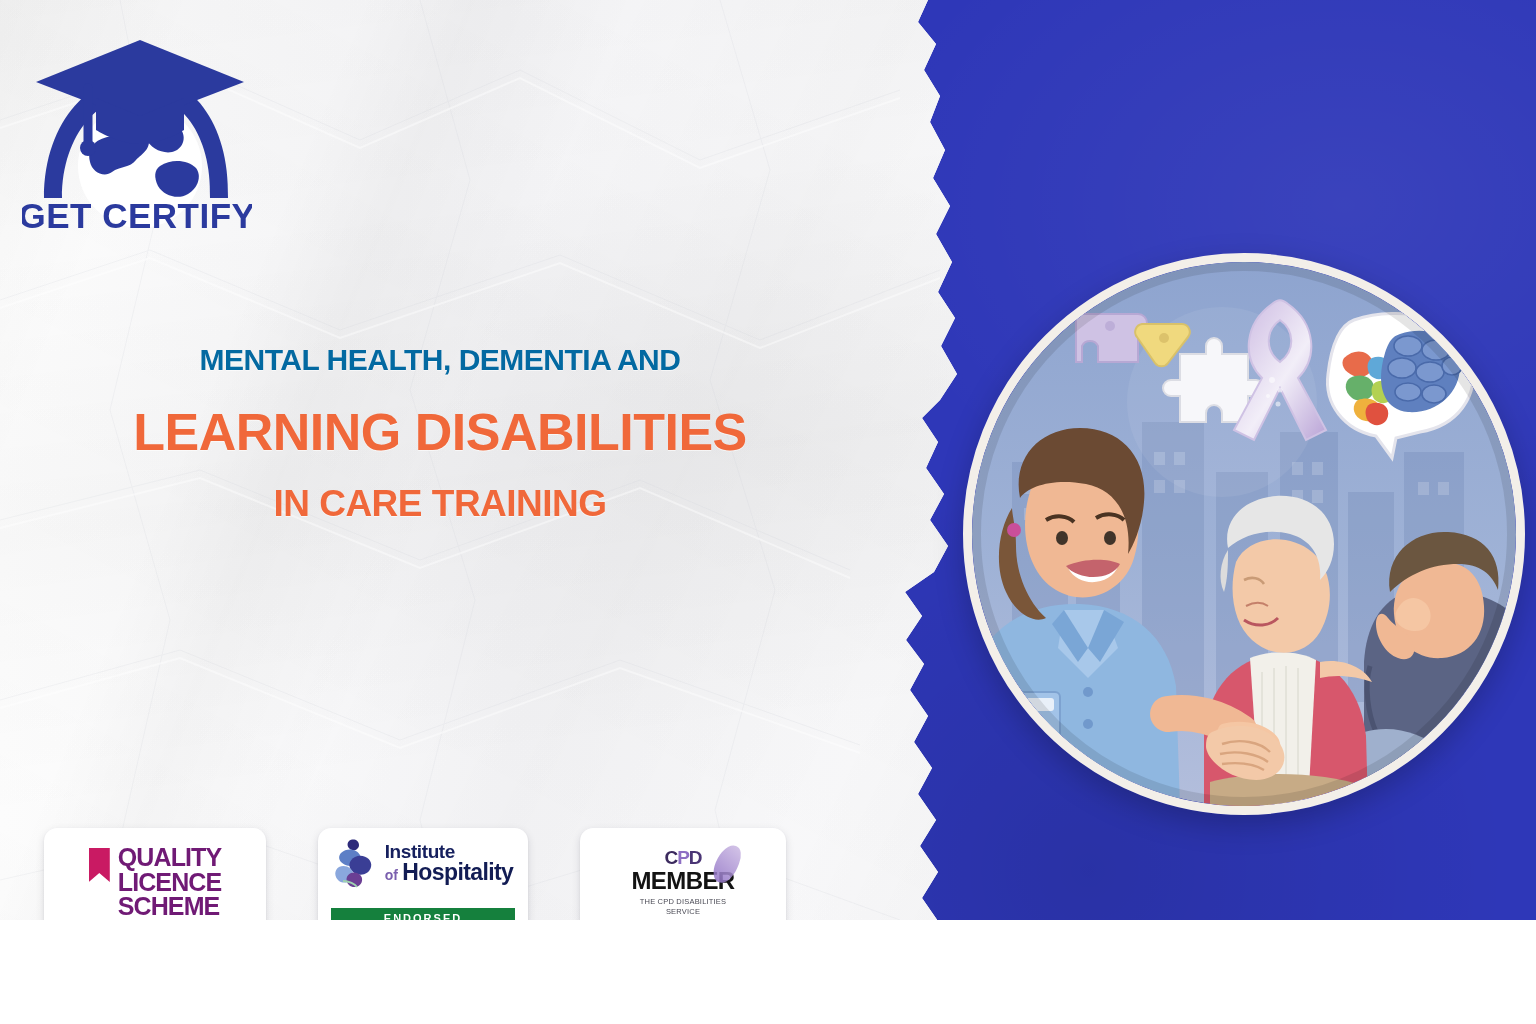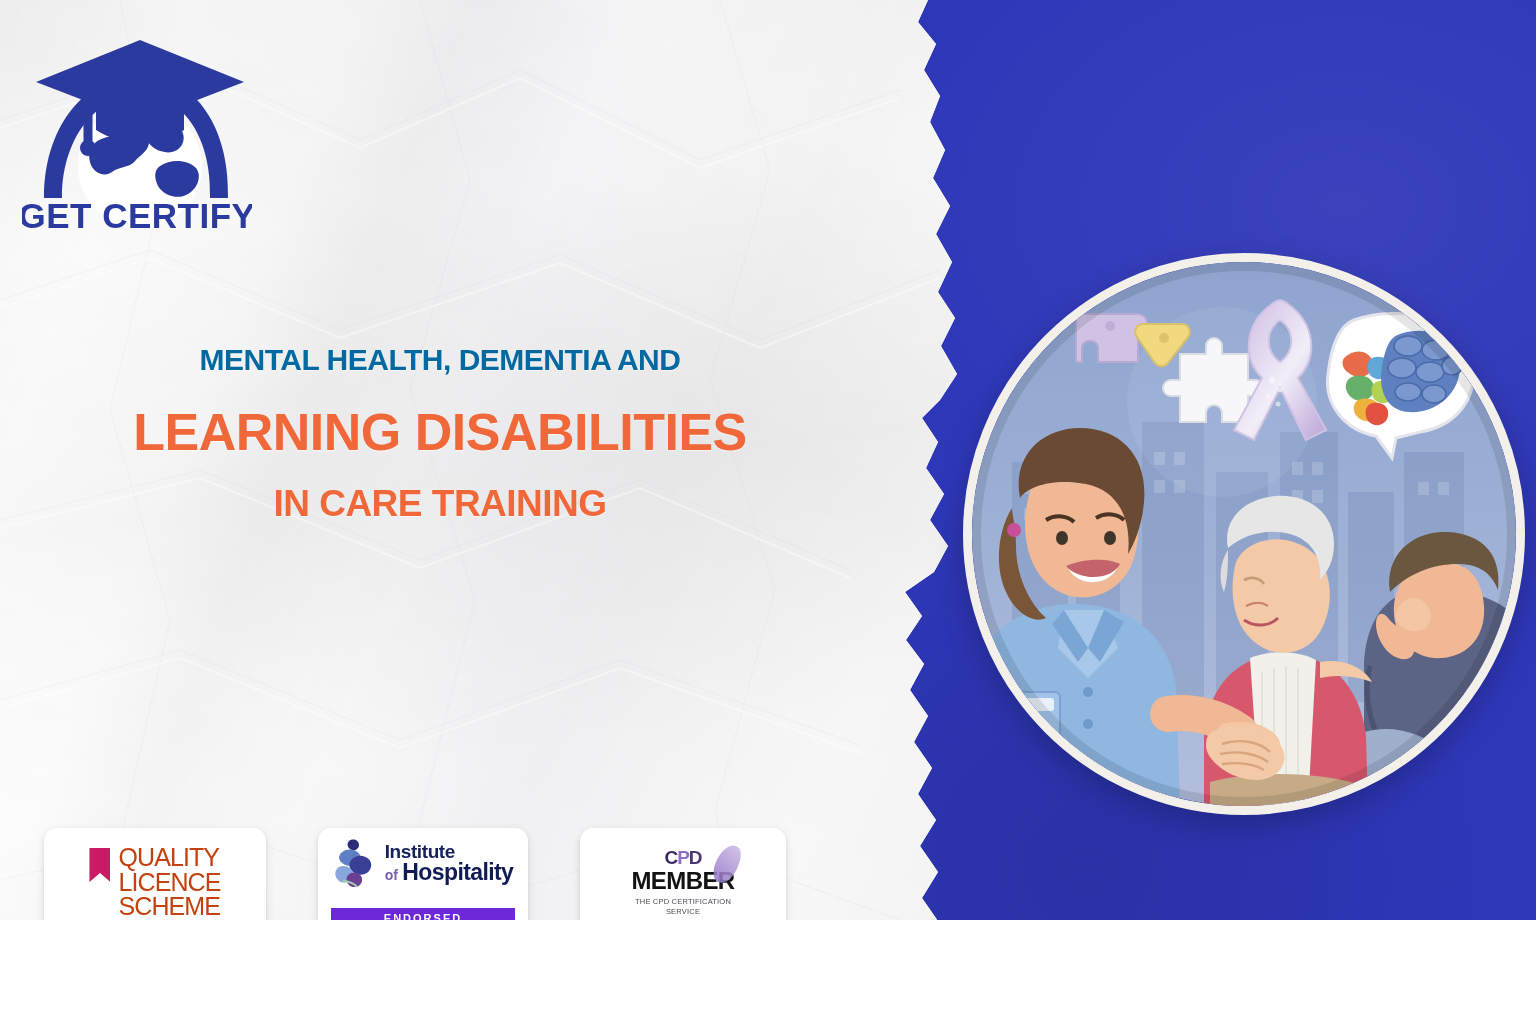--- a/index.html
+++ b/index.html
@@ -126,10 +126,10 @@
     flex: none;
   }
   .qls-text {
-    font-weight: 400;
+    font-weight: 700;
     font-size: 25px;
     line-height: 0.99;
-    color: #c2410c;
+    color: #701a75;
     letter-spacing: -0.9px;
   }
 

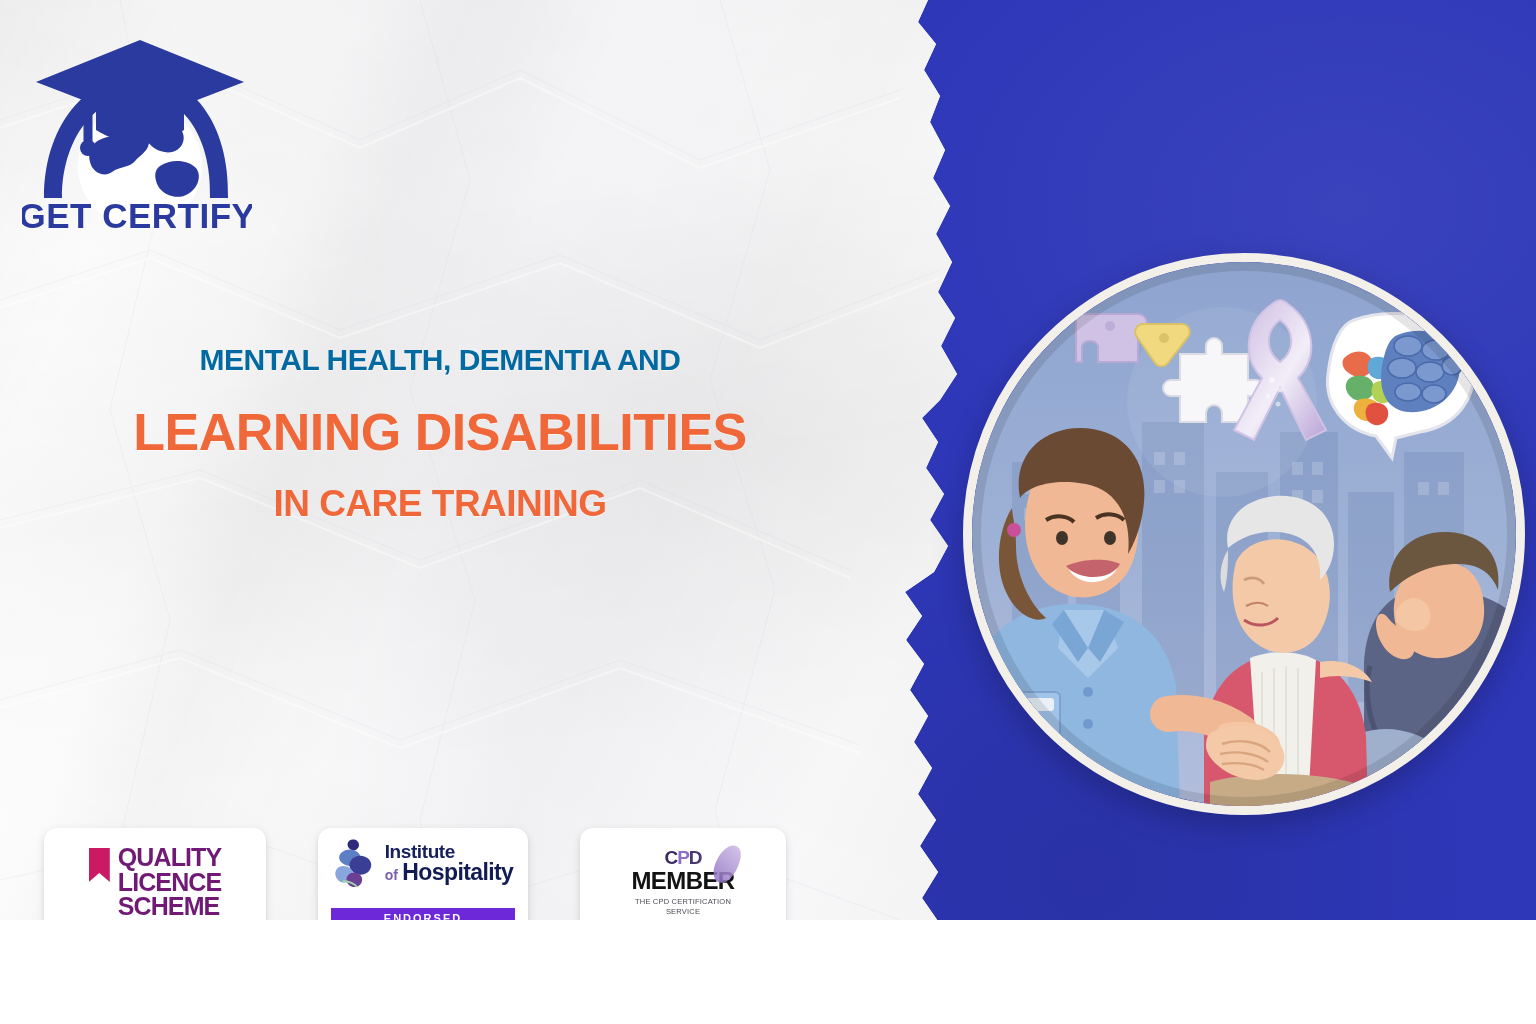--- a/index.html
+++ b/index.html
@@ -327,7 +327,7 @@
         </div>
         <div class="cpd-member">MEMBER</div>
         <div class="cpd-sub">
-          <div>THE CPD CERTIFICATION</div>
+          <div>THE CPD DISABILITIES</div>
           <div>SERVICE</div>
         </div>
       </div>

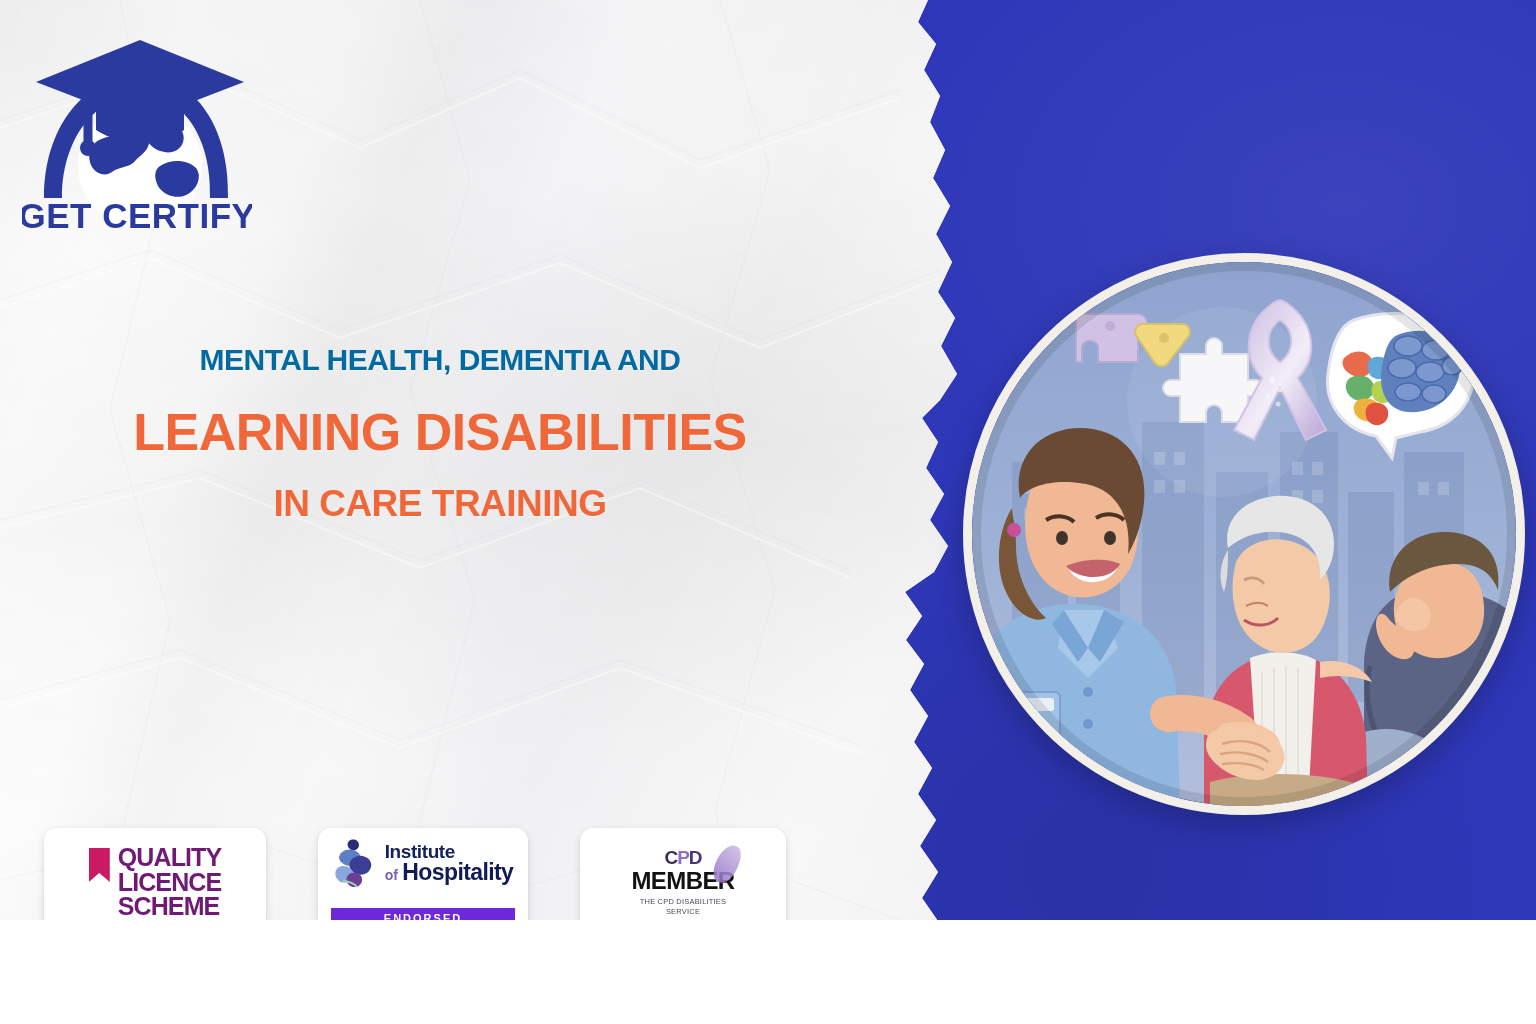--- a/index.html
+++ b/index.html
@@ -146,7 +146,7 @@
     font-size: 23px; font-weight: 800; color: #121c54; letter-spacing: -0.6px;
   }
   .ioh-band {
-    background: #6d28d9;
+    background: #15803d;
     color: #ffffff;
     font-size: 11px;
     font-weight: 700;

